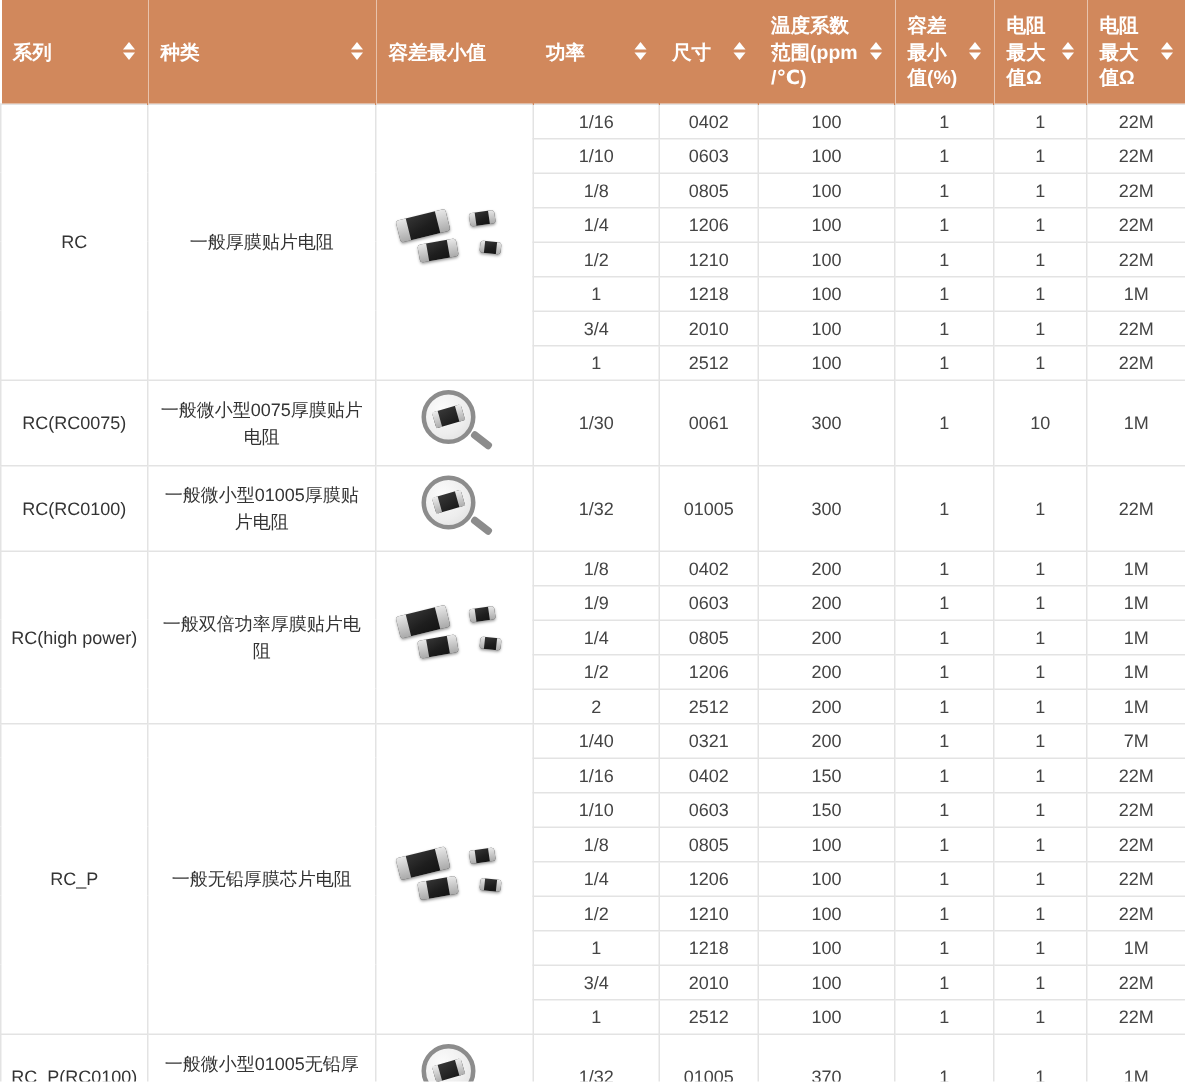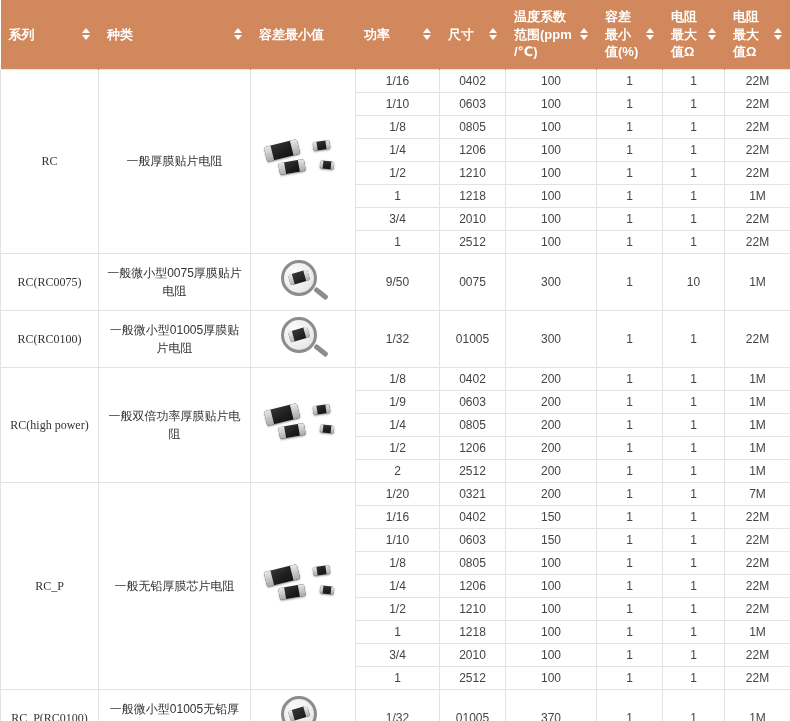--- a/index.html
+++ b/index.html
@@ -77,7 +77,6 @@
     font-size: 12px;
     color: #333;
     line-height: 1.5;
-    font-family: Liberation Serif, serif;
   }
   td.kind-cell {
     text-align: left;

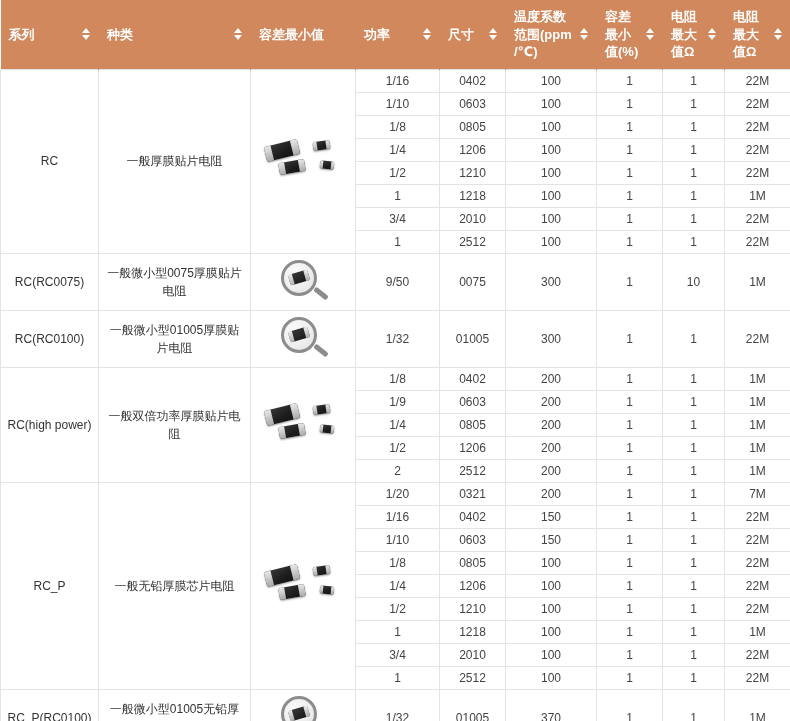--- a/index.html
+++ b/index.html
@@ -368,7 +368,7 @@
             <div class="mag-handle"></div>
           </div>
         </td>
-        <td class="num-cell">9/50</td>
+        <td class="num-cell">1/30</td>
         <td class="num-cell">0075</td>
         <td class="num-cell">300</td>
         <td class="num-cell">1</td>

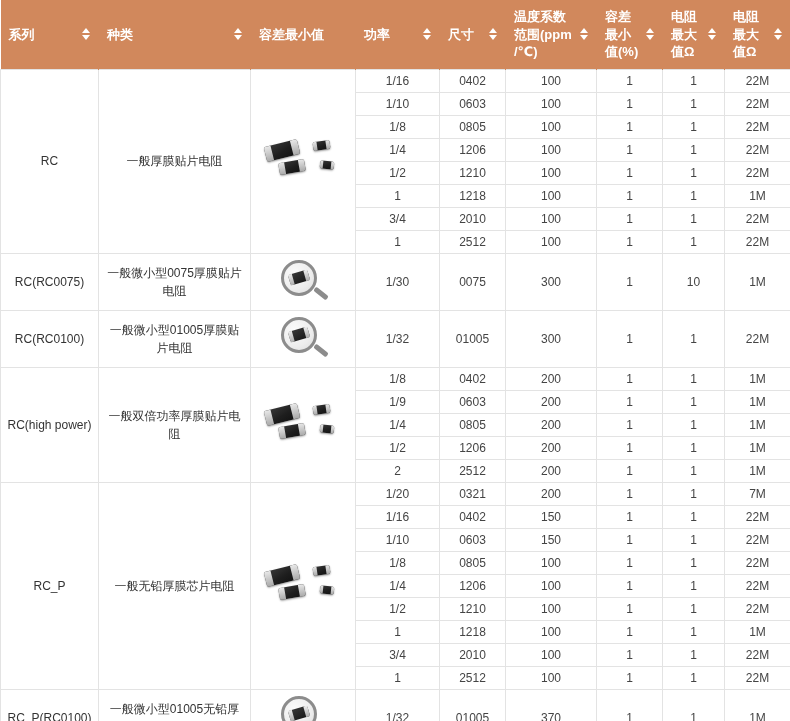--- a/index.html
+++ b/index.html
@@ -369,7 +369,7 @@
           </div>
         </td>
         <td class="num-cell">1/30</td>
-        <td class="num-cell">0075</td>
+        <td class="num-cell">0061</td>
         <td class="num-cell">300</td>
         <td class="num-cell">1</td>
         <td class="num-cell">10</td>

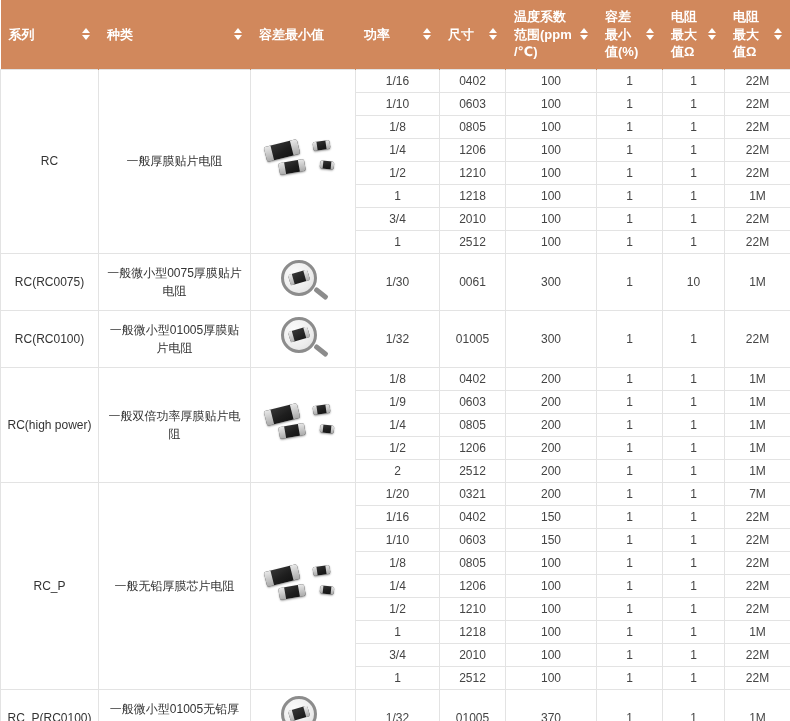--- a/index.html
+++ b/index.html
@@ -453,7 +453,7 @@
             <div class="chip small2"></div>
           </div>
         </td>
-        <td class="num-cell">1/20</td>
+        <td class="num-cell">1/40</td>
         <td class="num-cell">0321</td>
         <td class="num-cell">200</td>
         <td class="num-cell">1</td>

